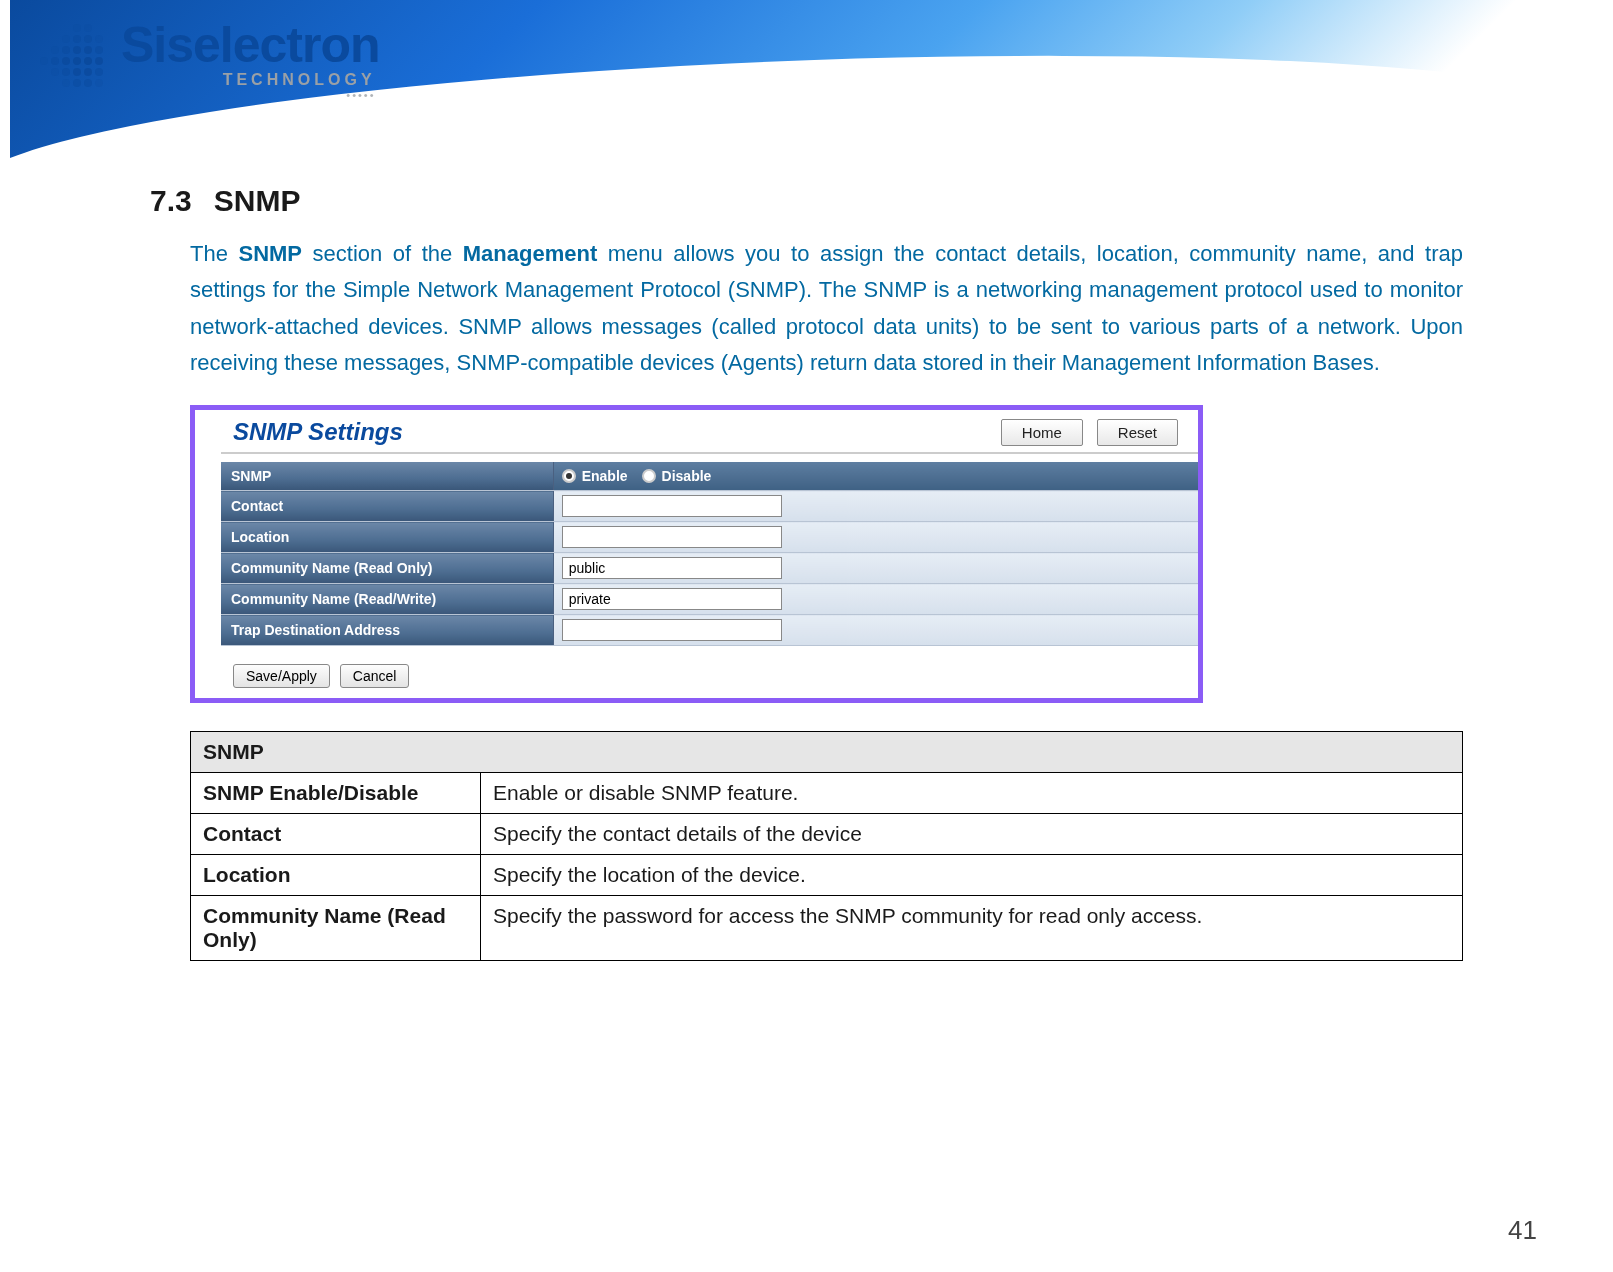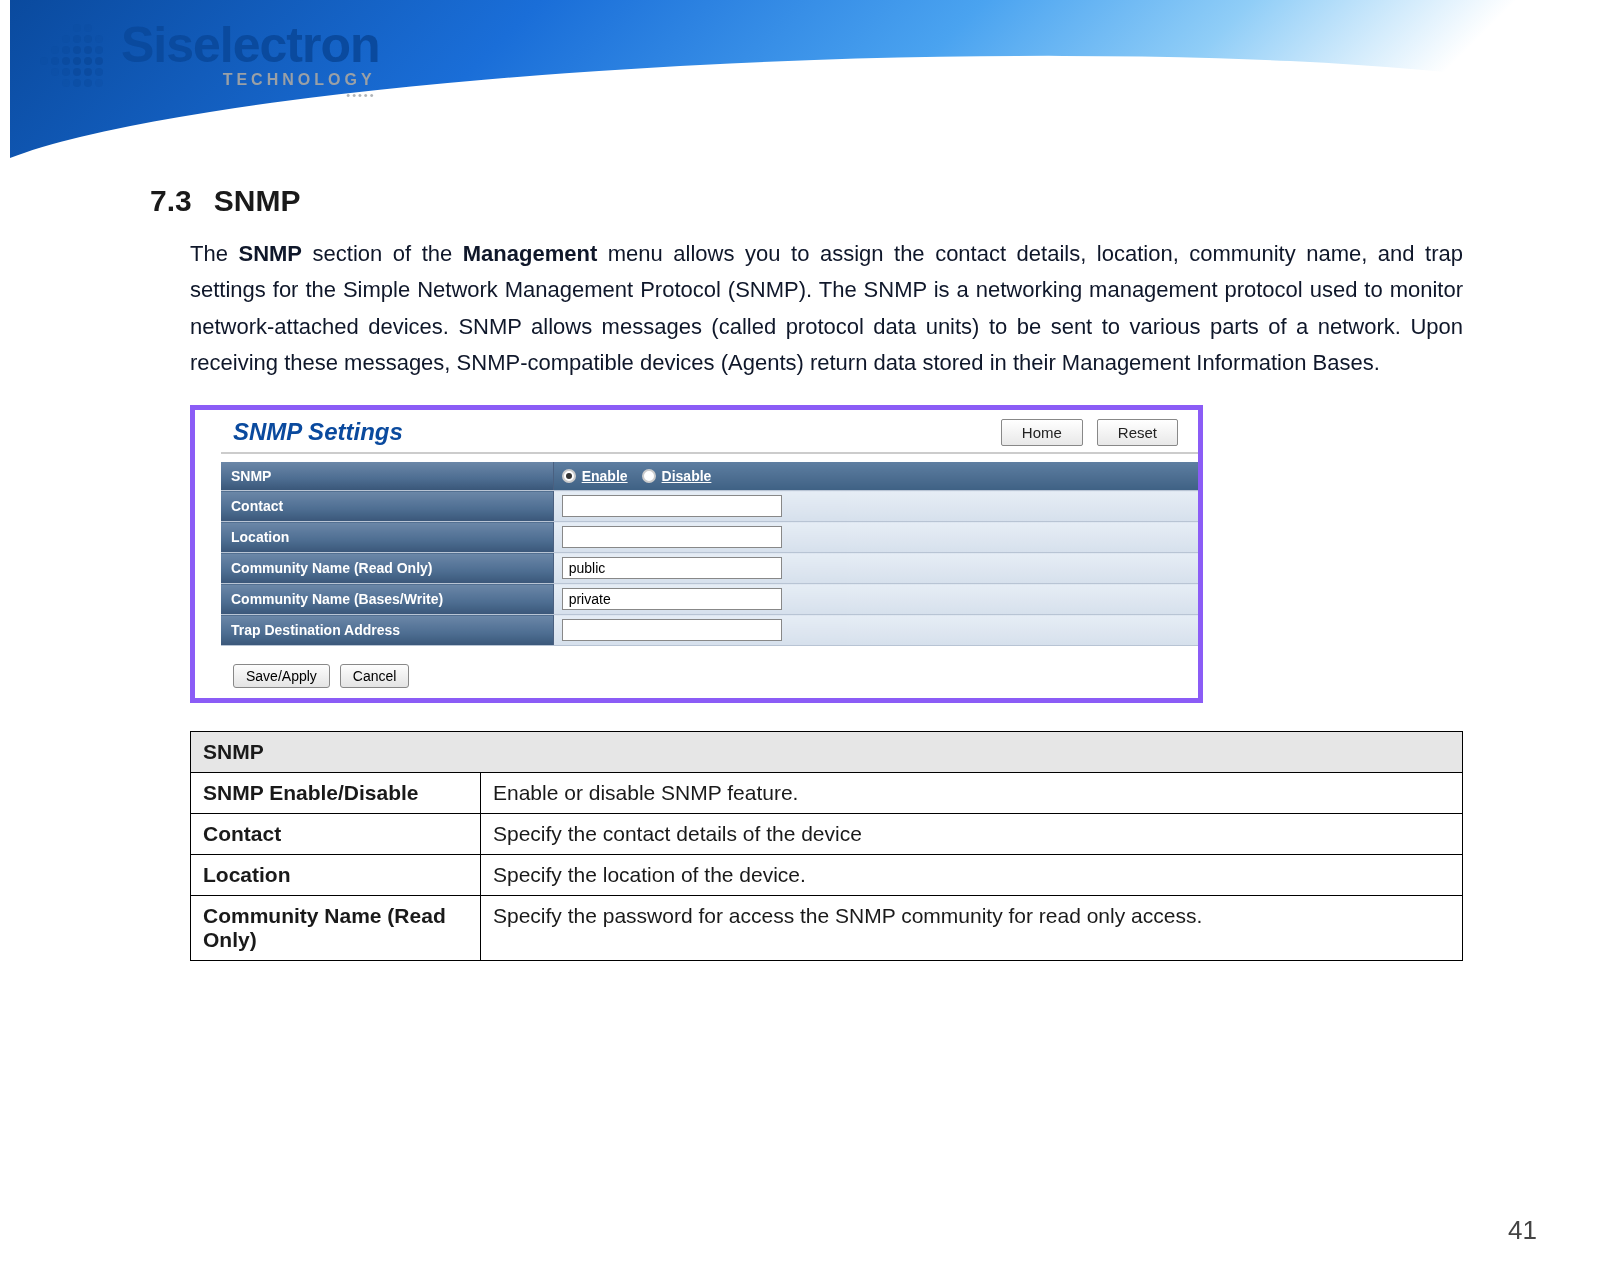--- a/index.html
+++ b/index.html
@@ -116,7 +116,7 @@
     line-height: 1.65;
     text-align: justify;
     margin: 0 0 24px 40px;
-    color: #0f172a;
+    color: #0369a1;
   }
   .body-text b { font-weight: 700; }
 

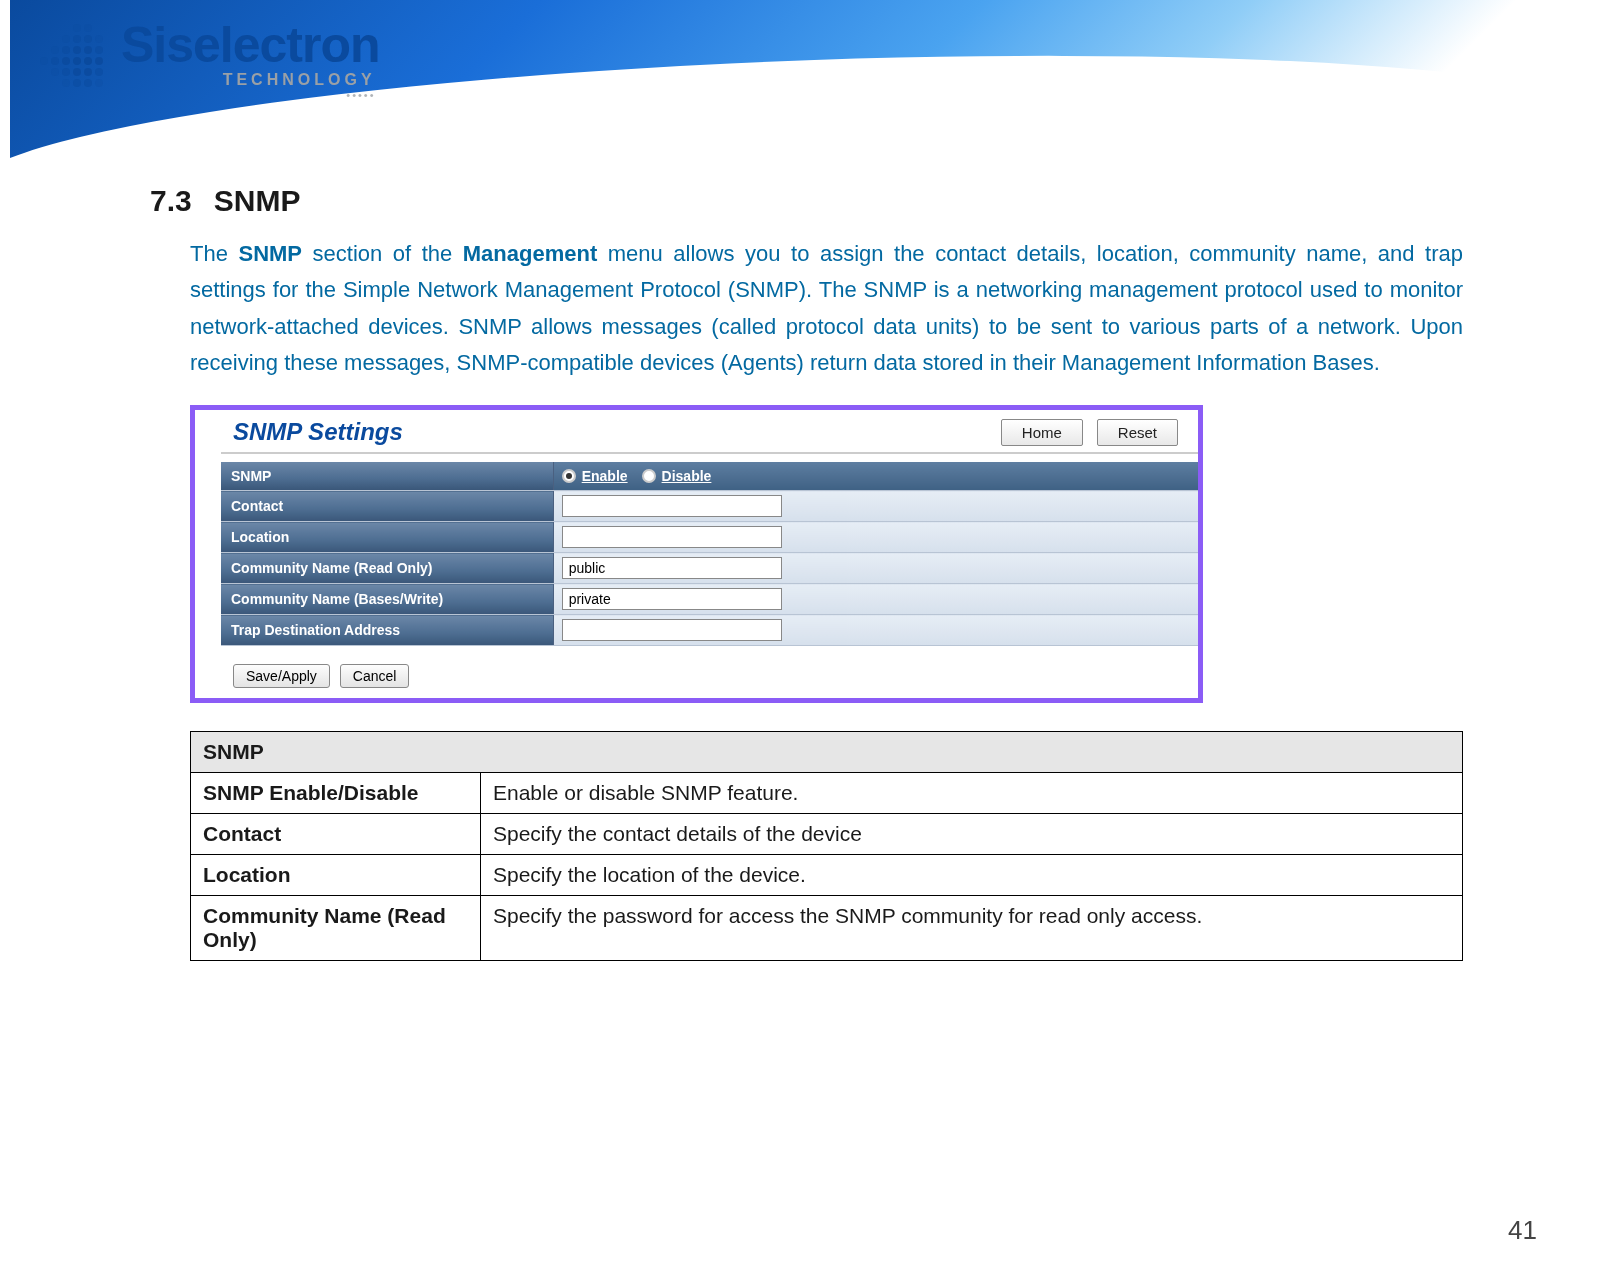--- a/index.html
+++ b/index.html
@@ -188,7 +188,7 @@
     display:flex; gap:14px; align-items:center;
     color:#fff; font-weight:700; font-size:14px;
   }
-  .radio-wrap label { display:flex; align-items:center; gap:6px;text-decoration:underline; }
+  .radio-wrap label { display:flex; align-items:center; gap:6px; }
   .radio-dot {
     width:14px; height:14px; border-radius:50%;
     border:2px solid #ccc; background:#fff;

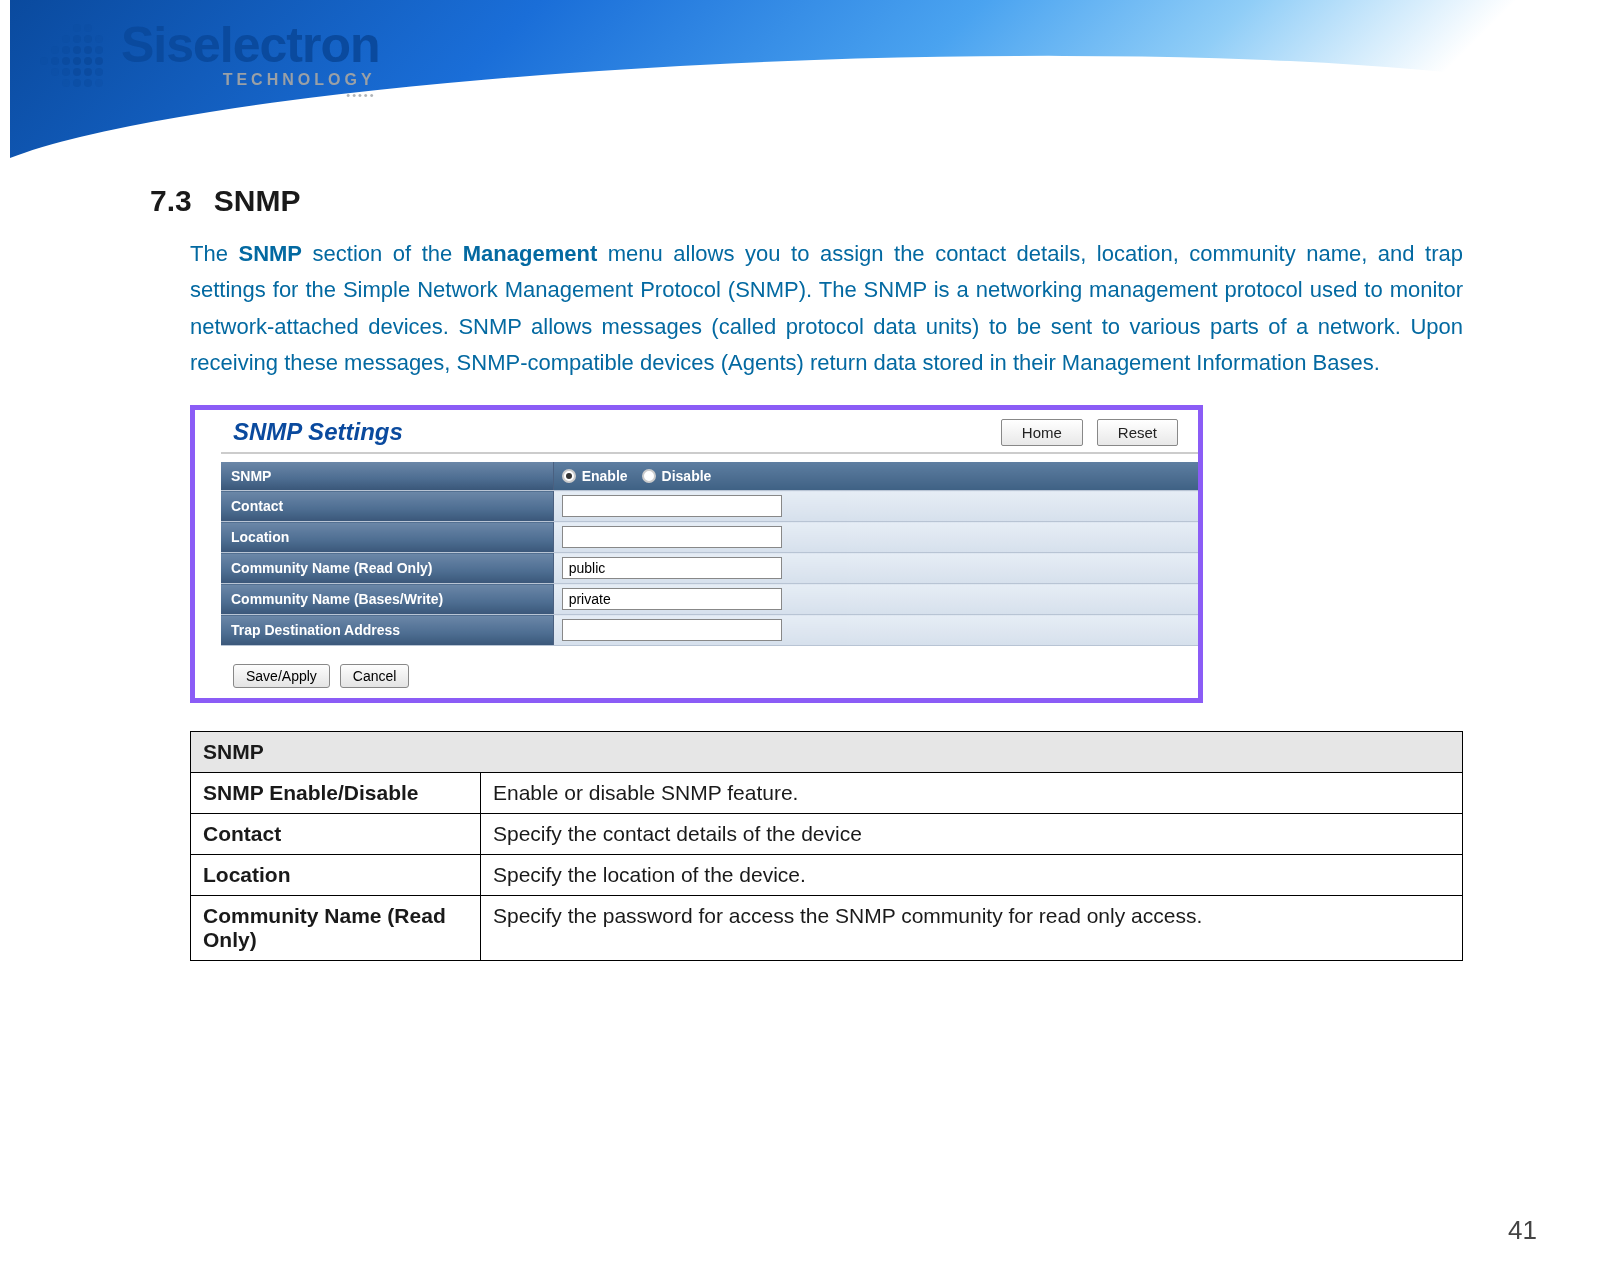--- a/index.html
+++ b/index.html
@@ -348,7 +348,7 @@
         <td class="spacer"></td>
       </tr>
       <tr>
-        <td class="label">Community Name (Bases/Write)</td>
+        <td class="label">Community Name (Read/Write)</td>
         <td class="field"><input type="text" value="private" style=""></td>
         <td class="spacer"></td>
       </tr>

